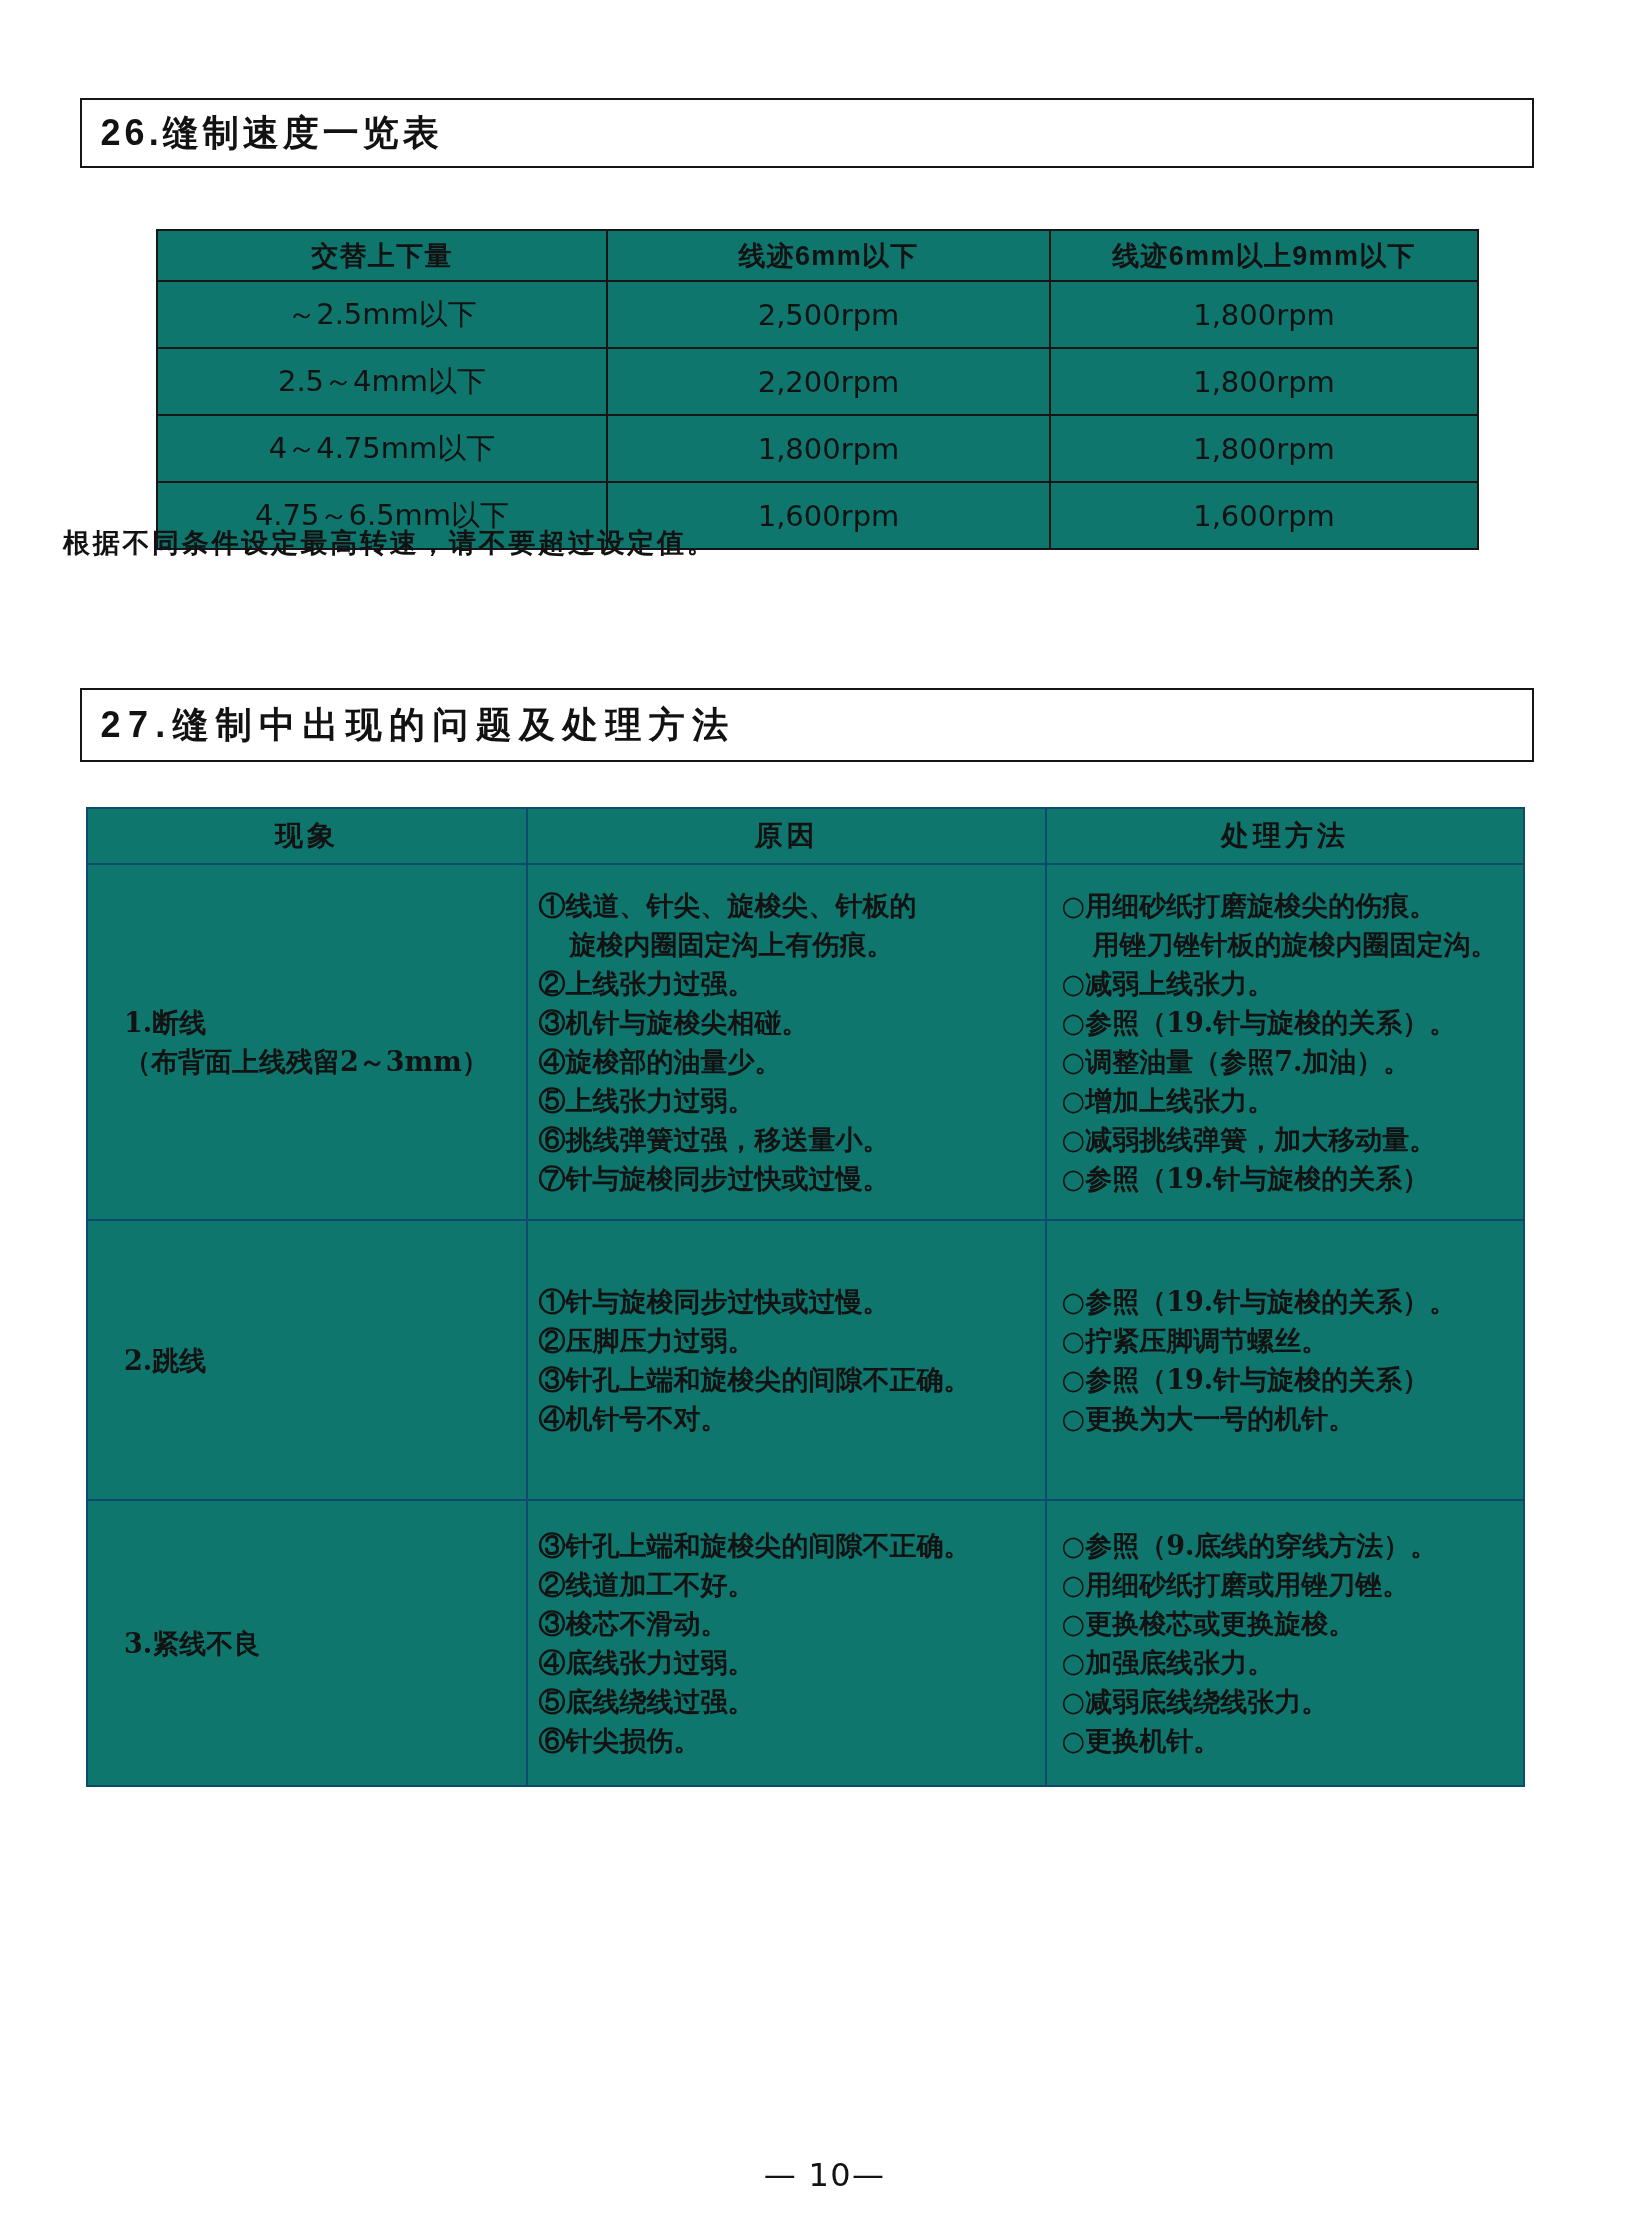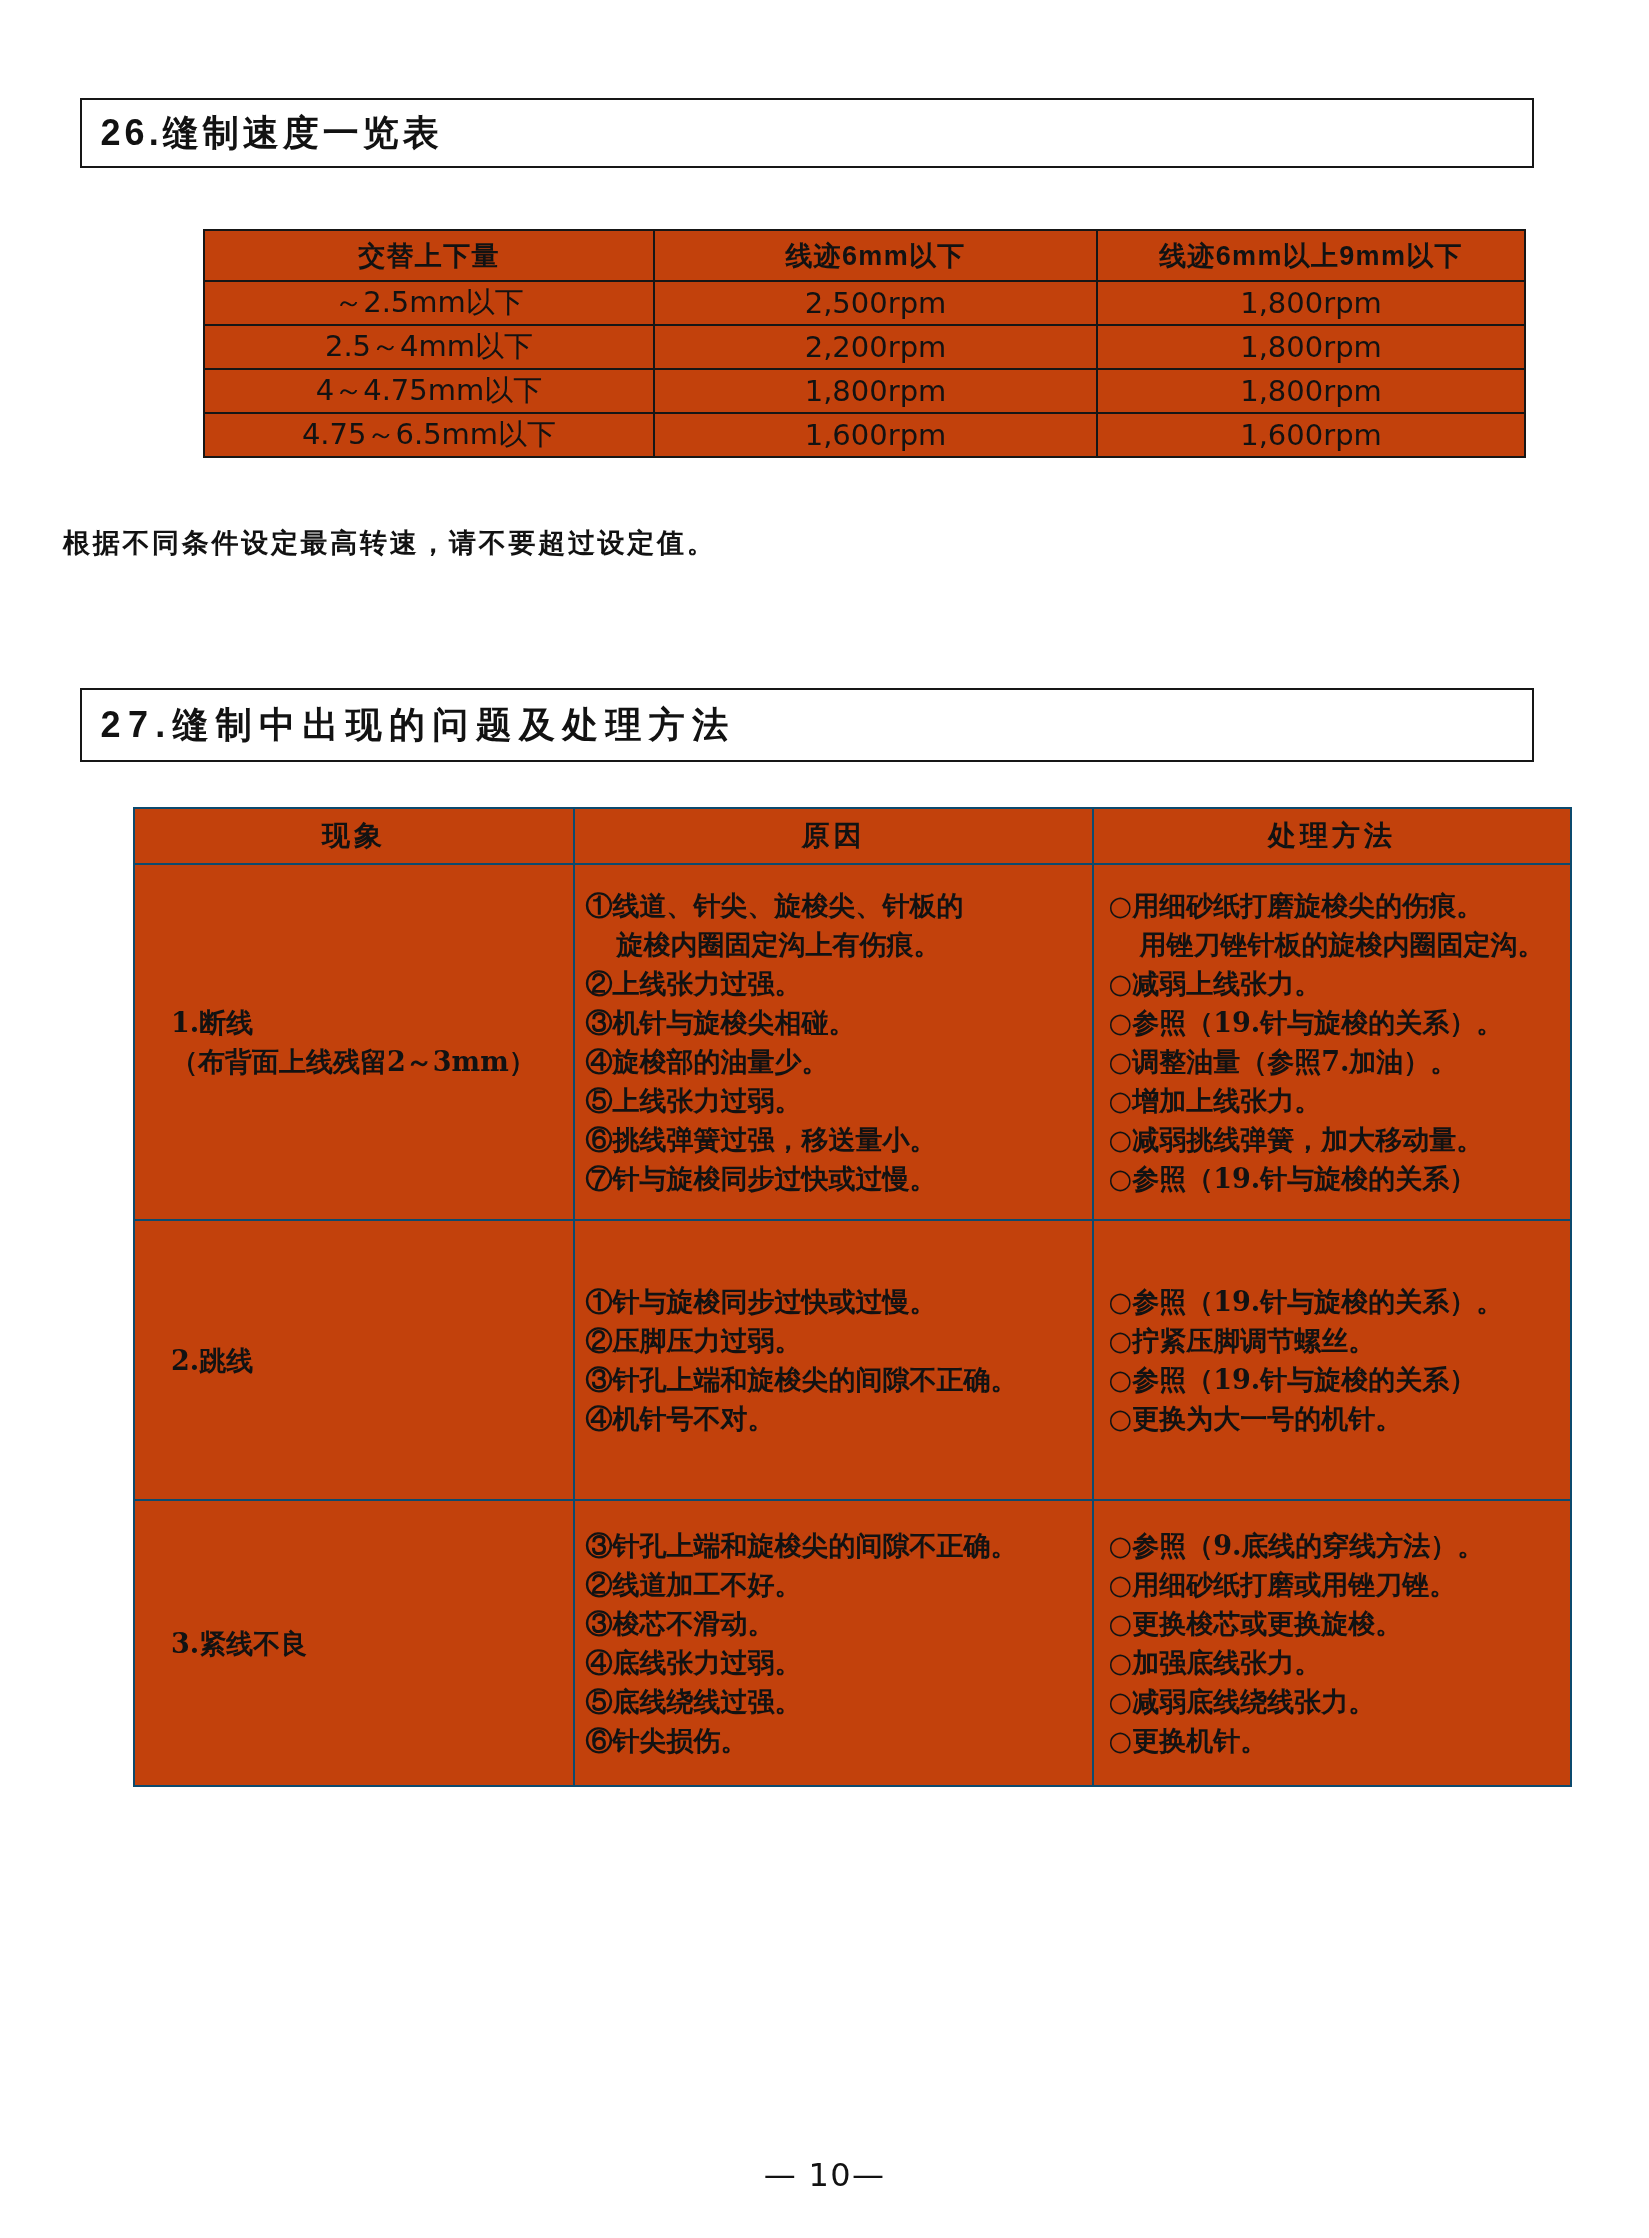--- a/index.html
+++ b/index.html
@@ -20,7 +20,7 @@
   #title27-box { top:688px; height:74px; letter-spacing:7.3px; }
 
   
-  table { border-collapse:collapse; table-layout:fixed; background:#c2410c;margin-left:47px; }
+  table { border-collapse:collapse; table-layout:fixed; background:#0f766e; }
   #speed-table {
     position:absolute; left:156px; top:229px; width:1320px;
   }

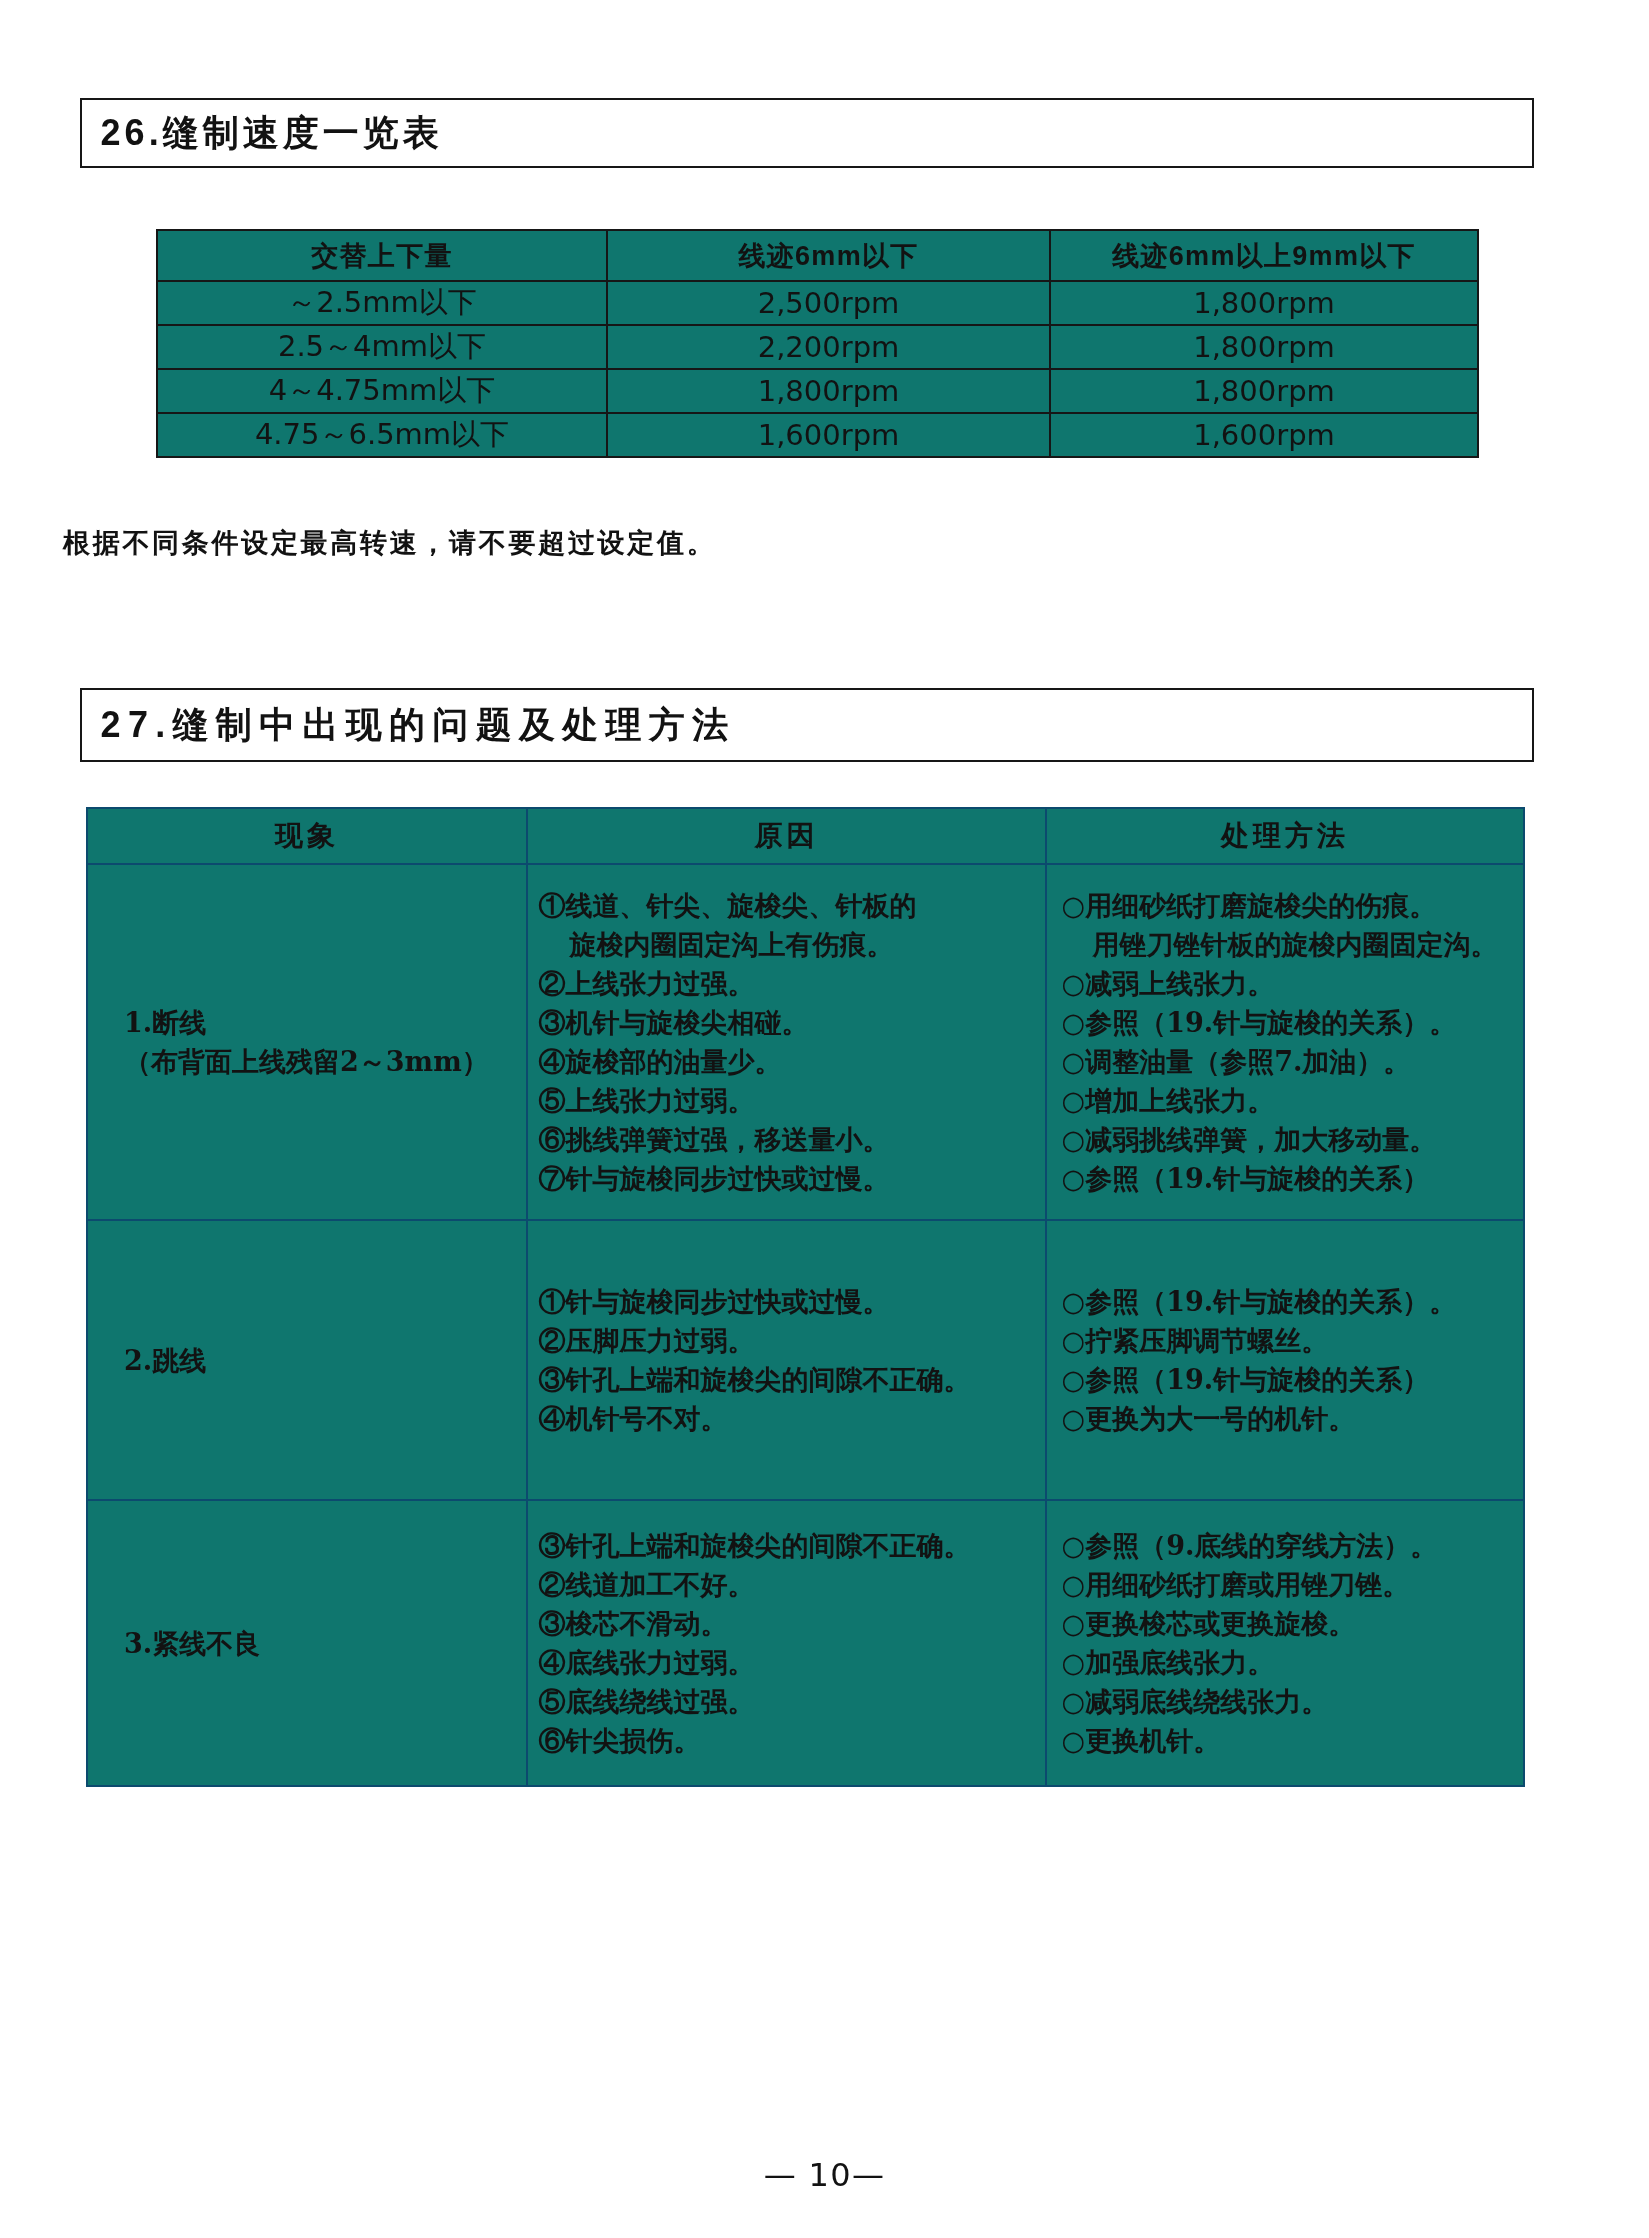--- a/index.html
+++ b/index.html
@@ -34,7 +34,7 @@
     font-weight:bold; font-size:27px; letter-spacing:1.3px;
   }
   #speed-table td {
-    height:44px; font-family:"DejaVu Sans", sans-serif;
+    height:67px; font-family:"DejaVu Sans", sans-serif;
     font-weight:normal; font-size:29px;
   }
 

